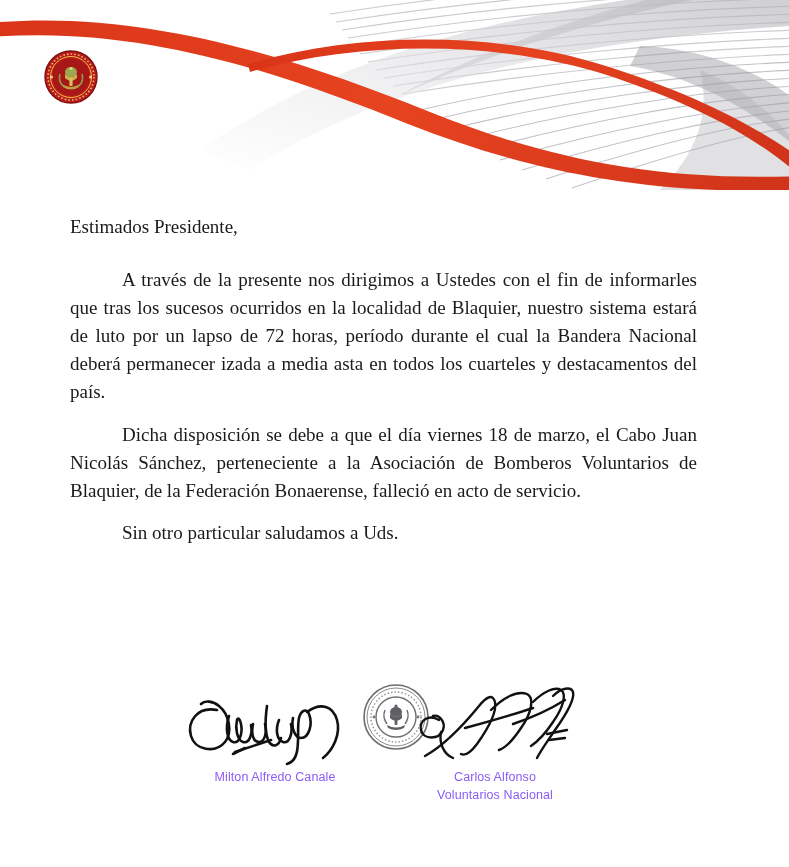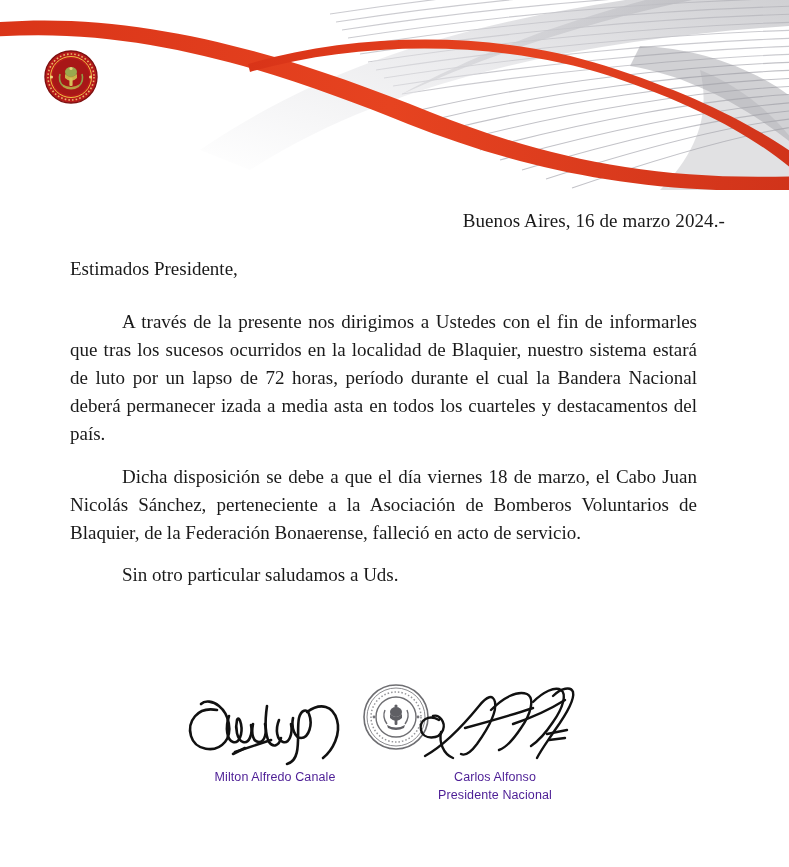--- a/index.html
+++ b/index.html
@@ -216,7 +216,6 @@
 
 <div class="doc-body">
 
-  <div class="date-line">Buenos Aires, 16 de marzo 2024.-</div>
 
   <div class="salutation">Estimados Presidente,</div>
 

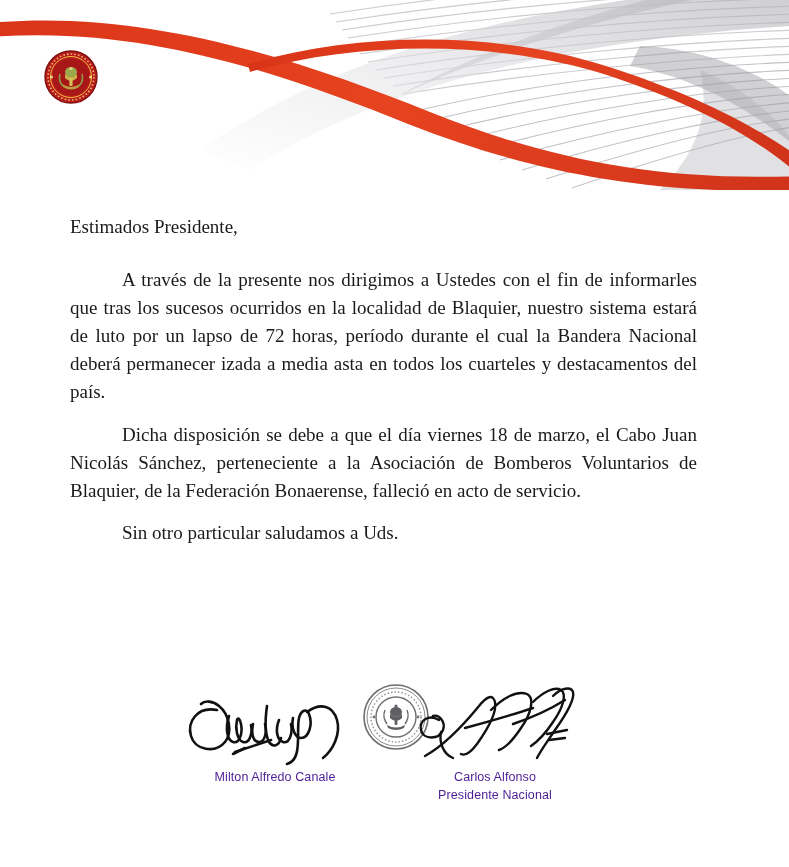--- a/index.html
+++ b/index.html
@@ -105,7 +105,7 @@
   .sig-name, .sig-title {
     font-family: "Liberation Sans", sans-serif;
     font-size: 12.5px;
-    color: #4c1d95;
+    color: #8b5cf6;
     line-height: 1.45;
     letter-spacing: .1px;
   }

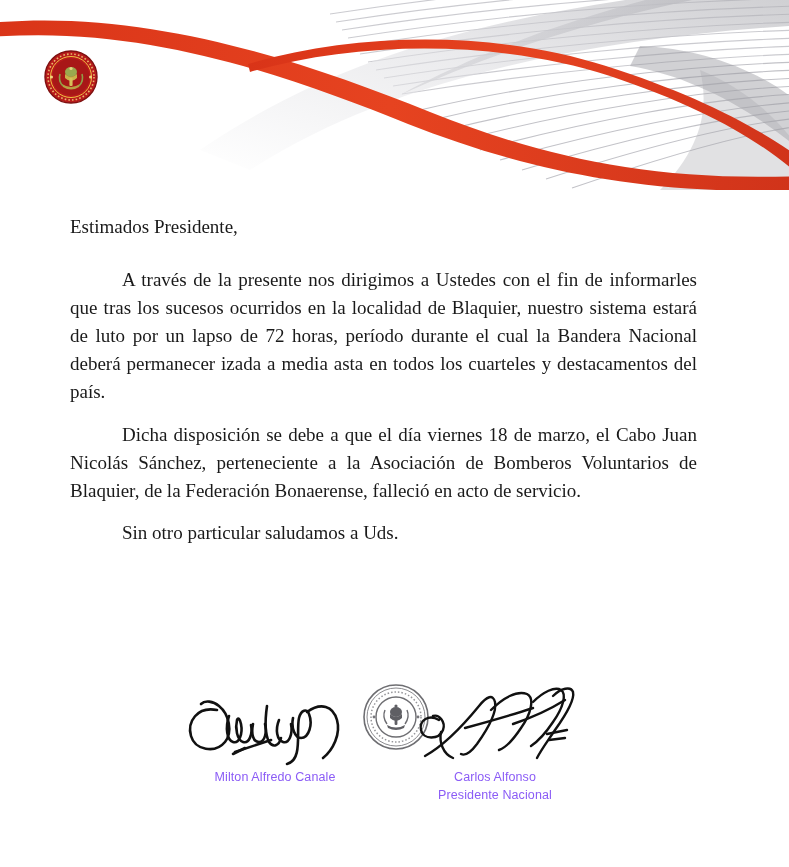--- a/index.html
+++ b/index.html
@@ -289,7 +289,7 @@
       </svg>
     </div>
     <div class="sig-name">Carlos Alfonso</div>
-    <div class="sig-title">Presidente Nacional</div>
+    <div class="sig-title">Voluntarios Nacional</div>
   </div>
 </div>
 

